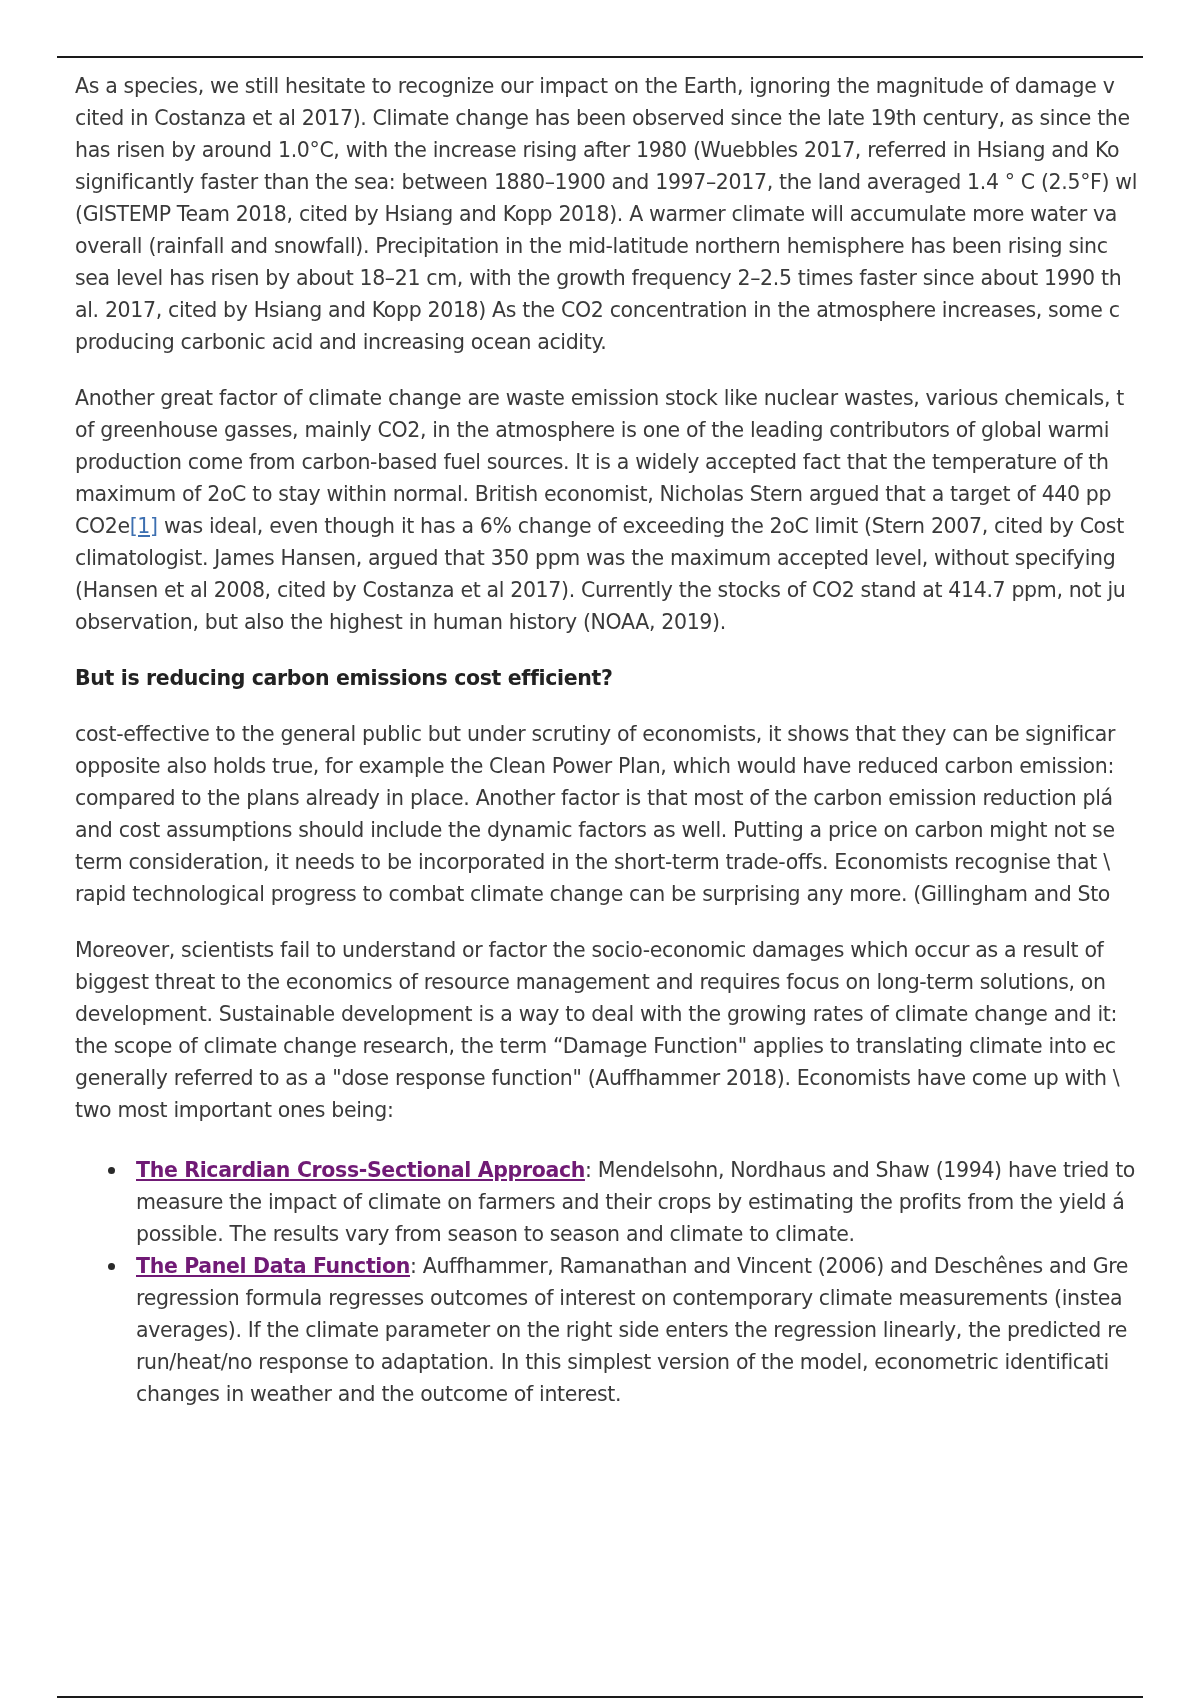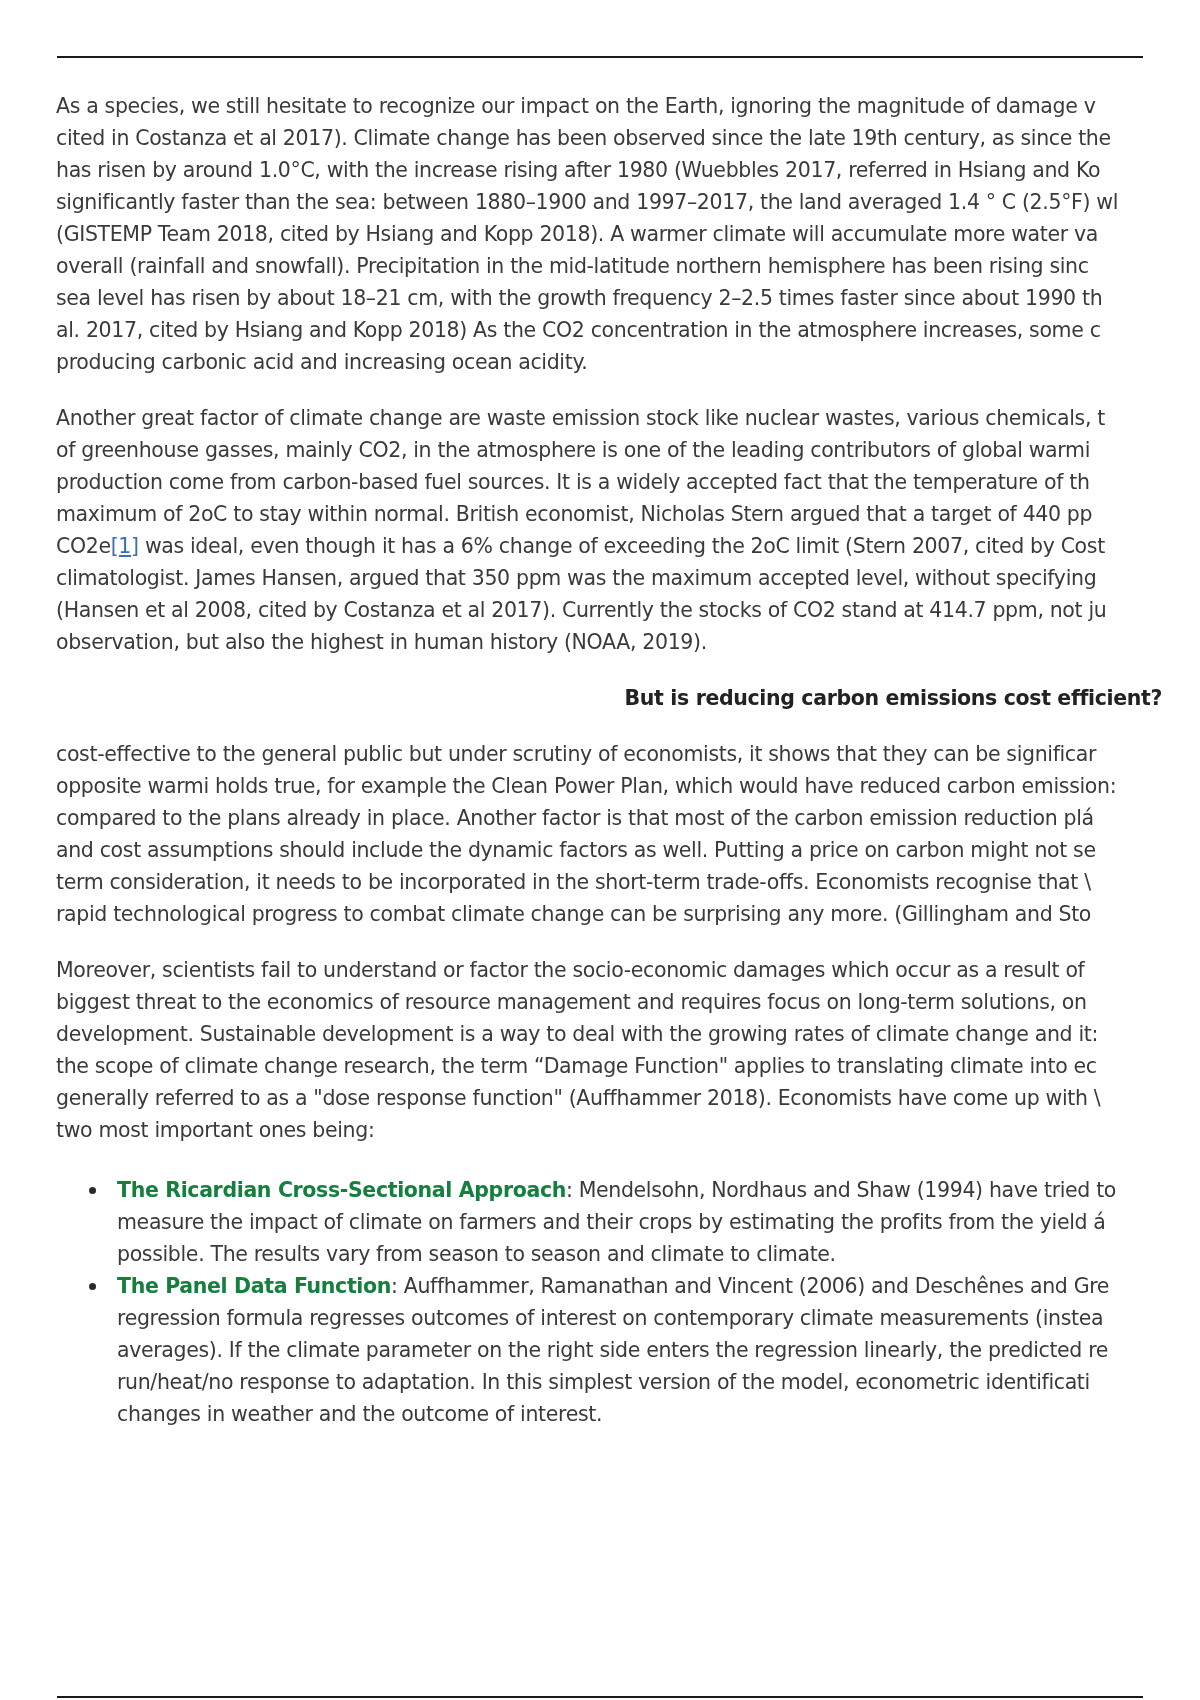--- a/index.html
+++ b/index.html
@@ -12,7 +12,7 @@
     .rule.top { top: 56px; }
     .rule.bottom { top: 1696px; }
     .page {
-      position: absolute; left: 56px; top: 70px; width: 1106px; overflow: hidden; margin-top: 20px;
+      position: absolute; left: 75px; top: 70px; width: 1106px; overflow: hidden;
     }
     .line {
       white-space: nowrap; font-size: 20.5px; line-height: 32px; height: 32px;

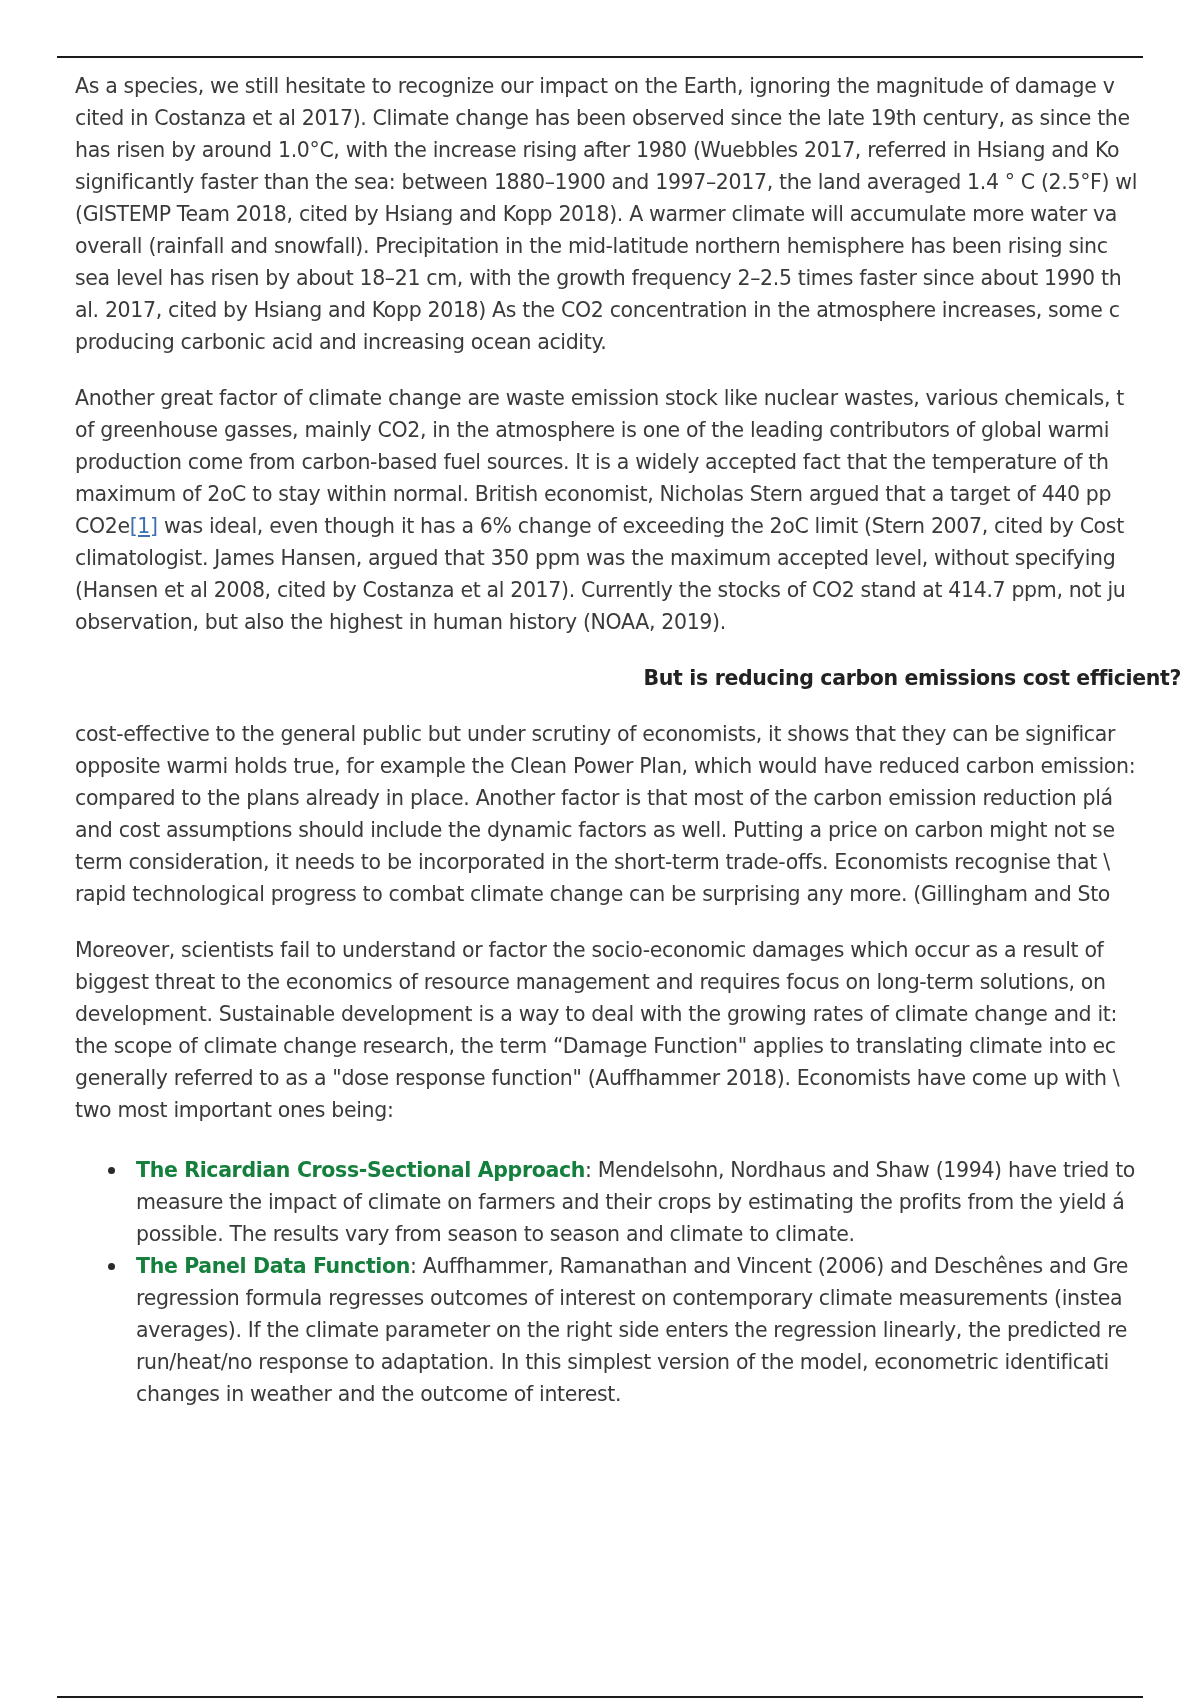--- a/index.html
+++ b/index.html
@@ -21,7 +21,7 @@
     .para { margin-bottom: 24px; }
     .heading {
       font-weight: bold; color: #222; font-size: 20.5px; line-height: 32px; height: 32px;
-      letter-spacing: -0.35px; margin-bottom: 24px; white-space: nowrap; text-align: right;
+      letter-spacing: -0.35px; margin-bottom: 24px; white-space: nowrap;
     }
     .fn-link { color: #3d6fb0; text-decoration: underline; }
     ul.bullets { list-style: none; margin: 0 0 0 0; padding: 0; position: relative; }

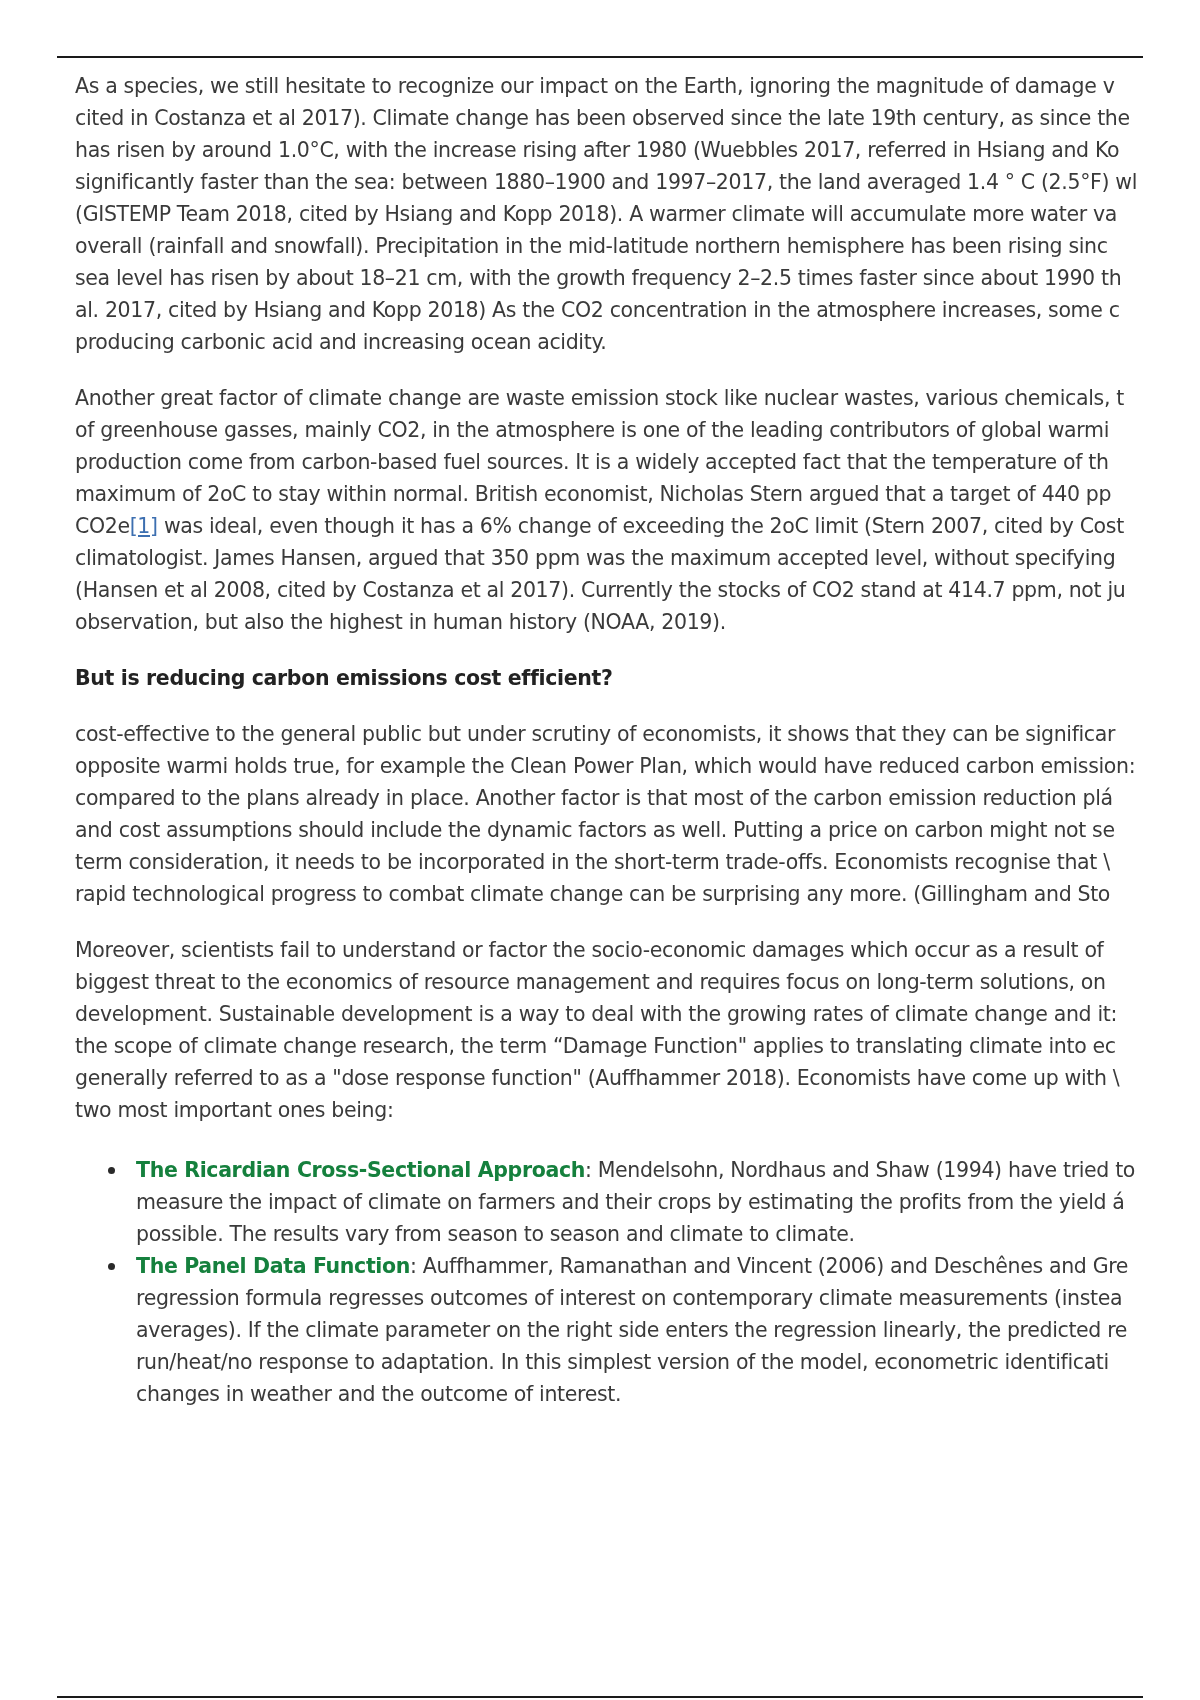--- a/index.html
+++ b/index.html
@@ -66,7 +66,7 @@
 
   <div class="para">
     <div class="line">cost-effective to the general public but under scrutiny of economists, it shows that they can be significar</div>
-    <div class="line">opposite warmi holds true, for example the Clean Power Plan, which would have reduced carbon emission:</div>
+    <div class="line">opposite also holds true, for example the Clean Power Plan, which would have reduced carbon emission:</div>
     <div class="line">compared to the plans already in place. Another factor is that most of the carbon emission reduction plá</div>
     <div class="line">and cost assumptions should include the dynamic factors as well. Putting a price on carbon might not se</div>
     <div class="line">term consideration, it needs to be incorporated in the short-term trade-offs. Economists recognise that \</div>

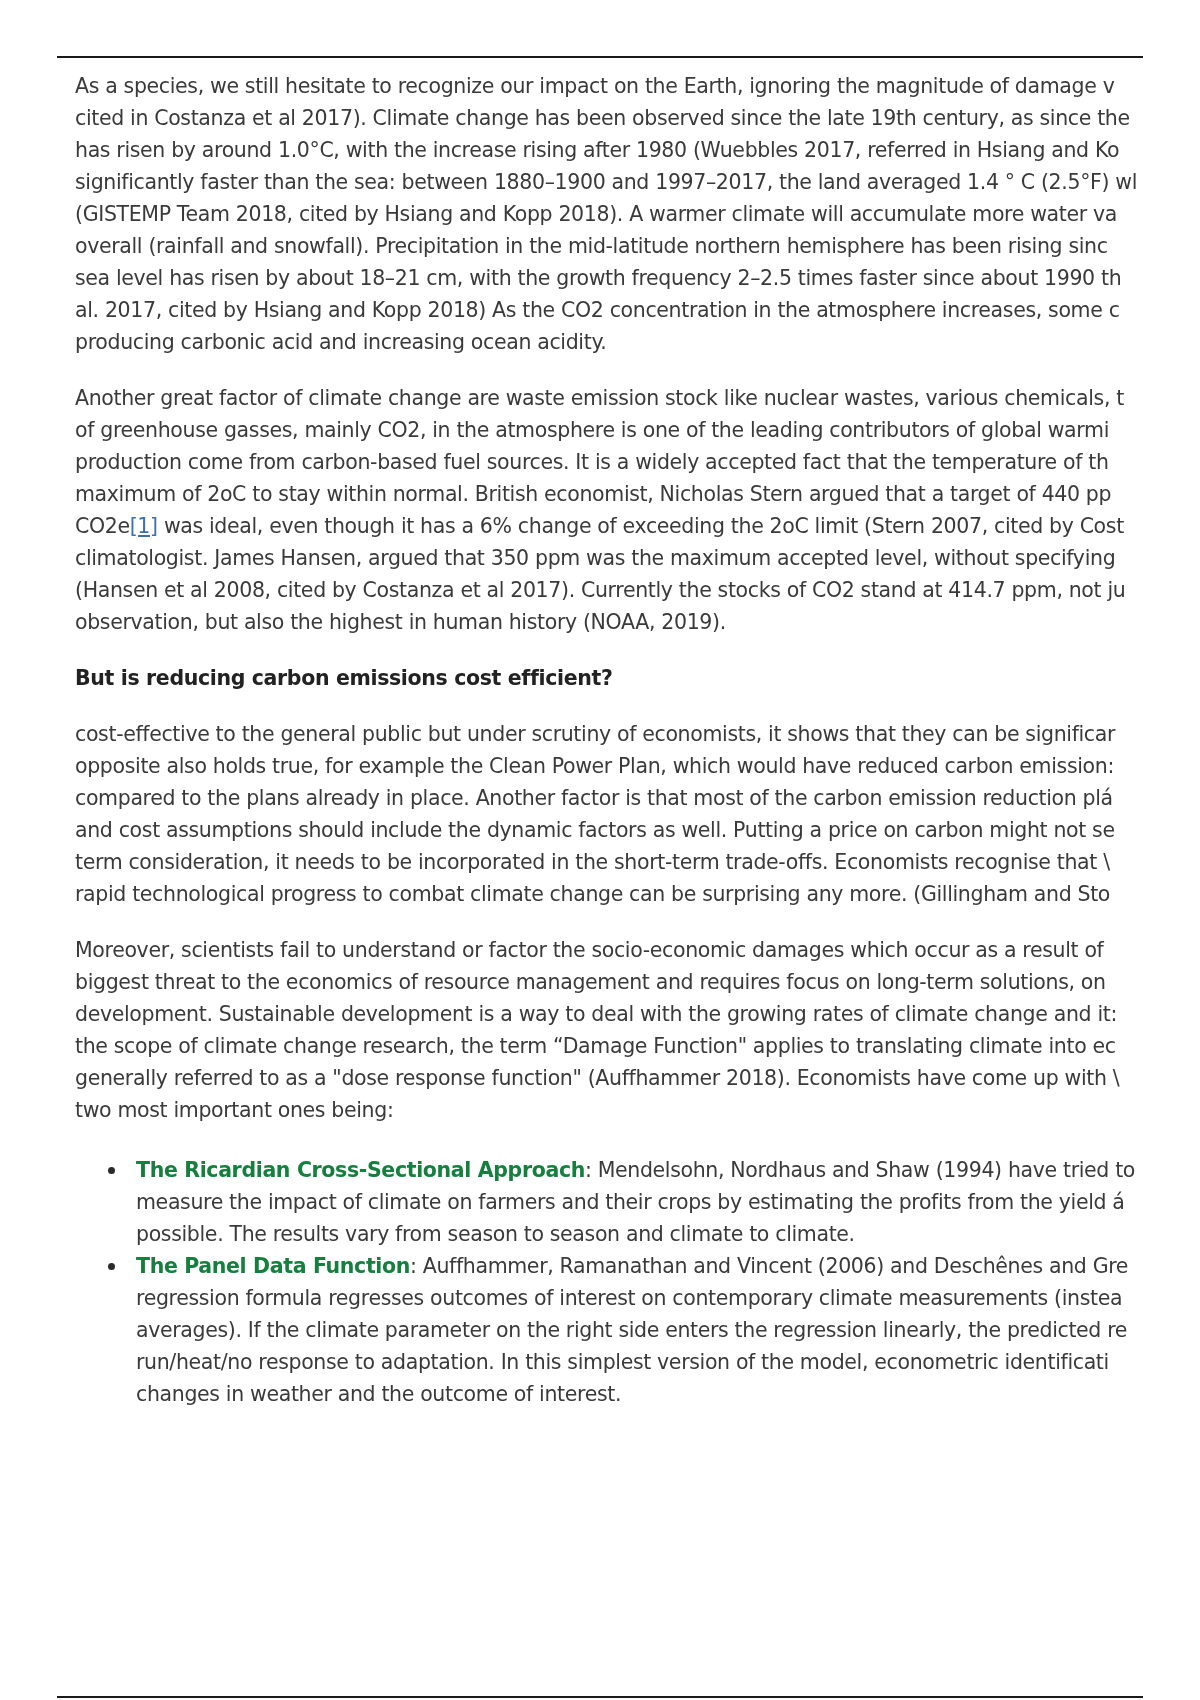--- a/index.html
+++ b/index.html
@@ -30,7 +30,7 @@
       position: absolute; left: 33px; top: 13px; width: 7px; height: 7px;
       border-radius: 50%; background: #2a2a2a;
     }
-    .bold-lead { font-weight: bold; color: #15803d; }
+    .bold-lead { font-weight: bold; color: #701a75; text-decoration: underline; }
   </style>
 </head>
 <body>

